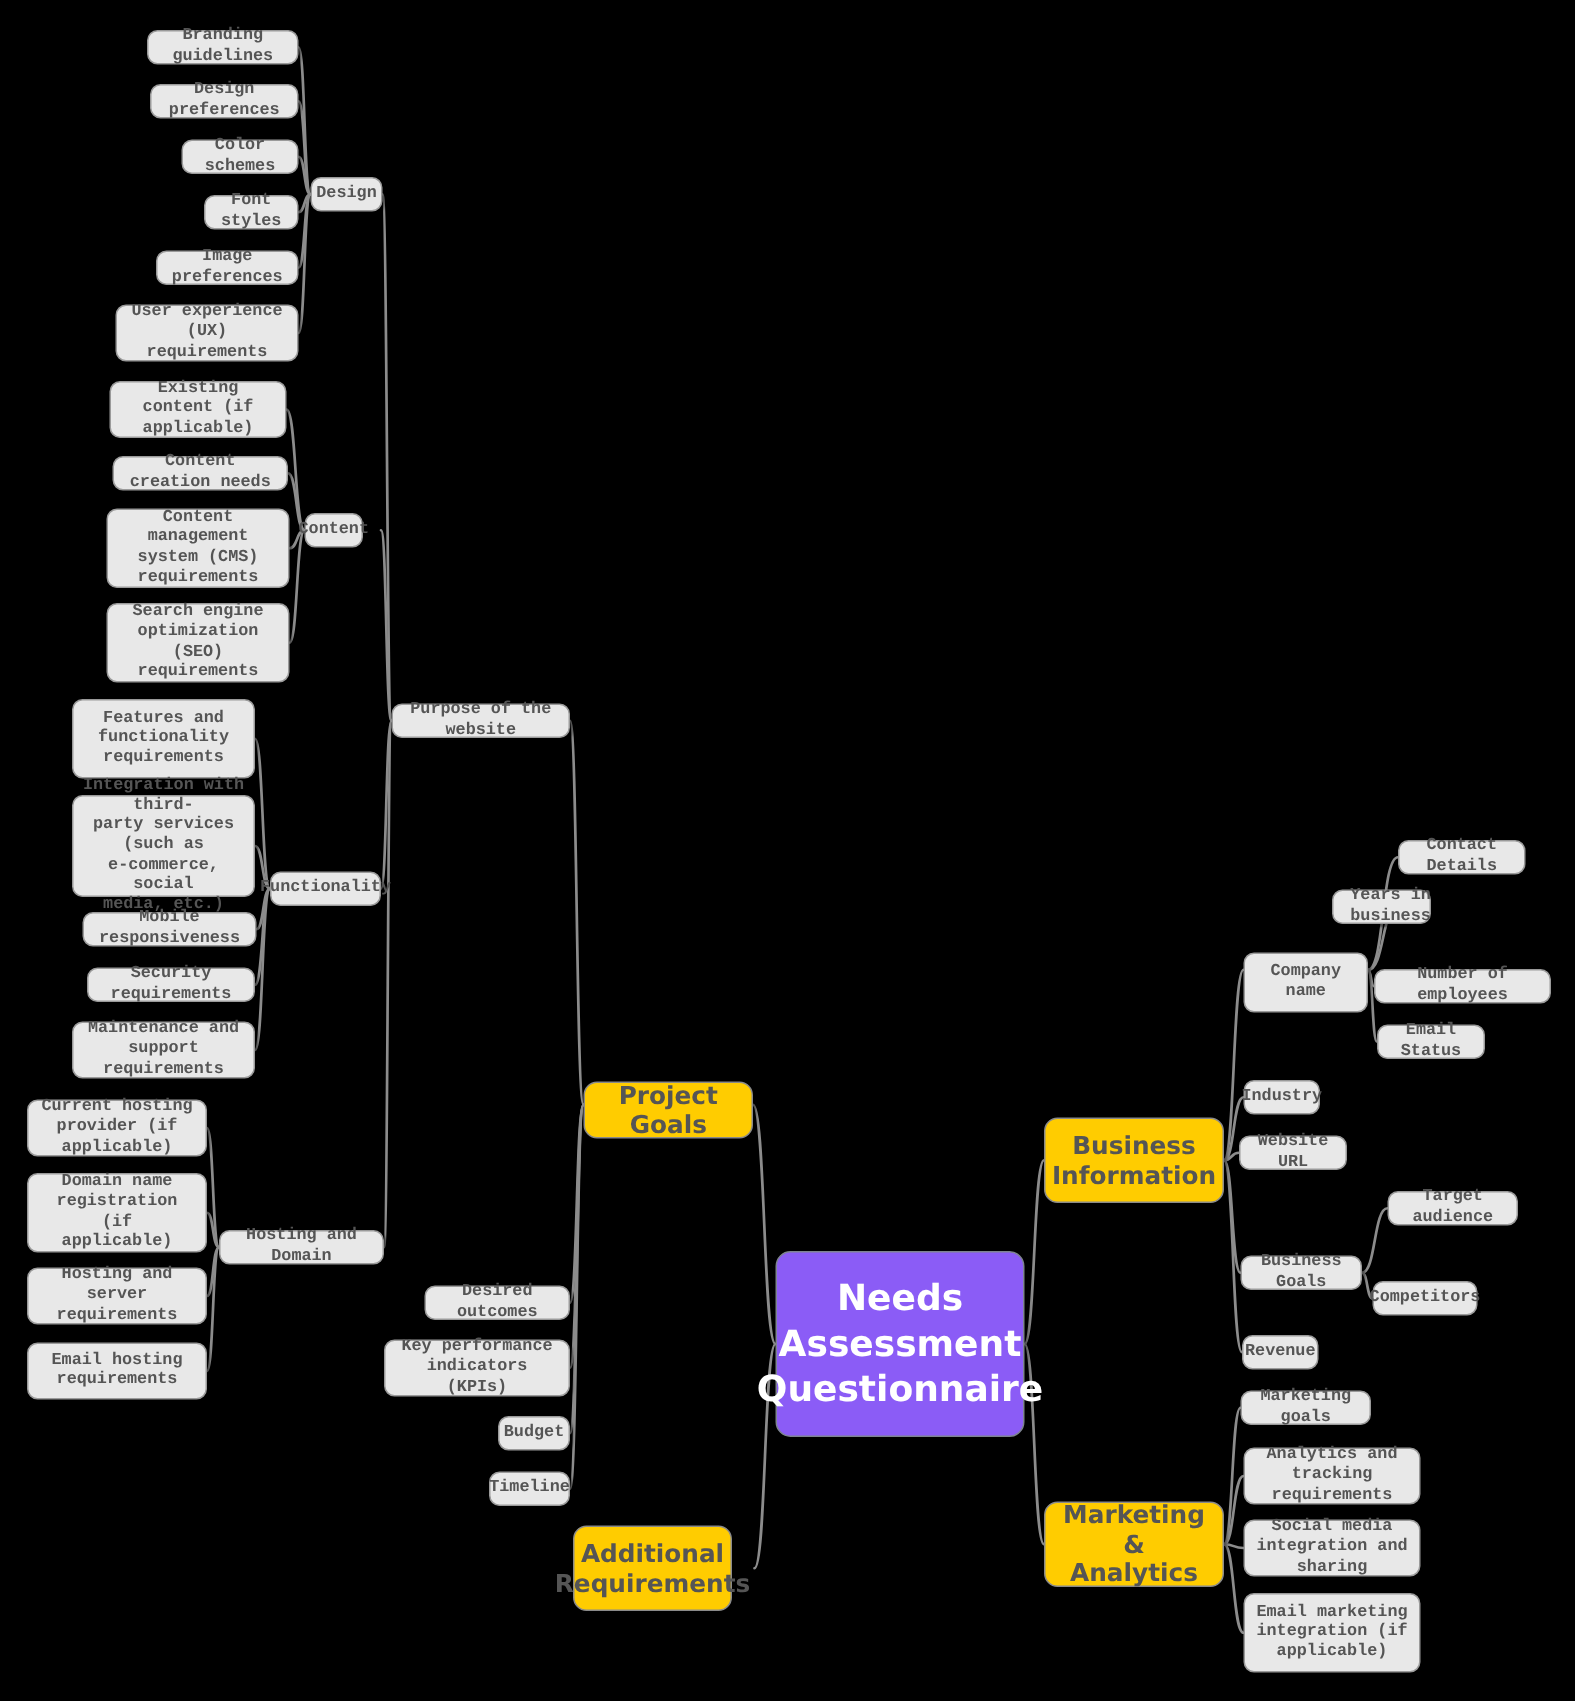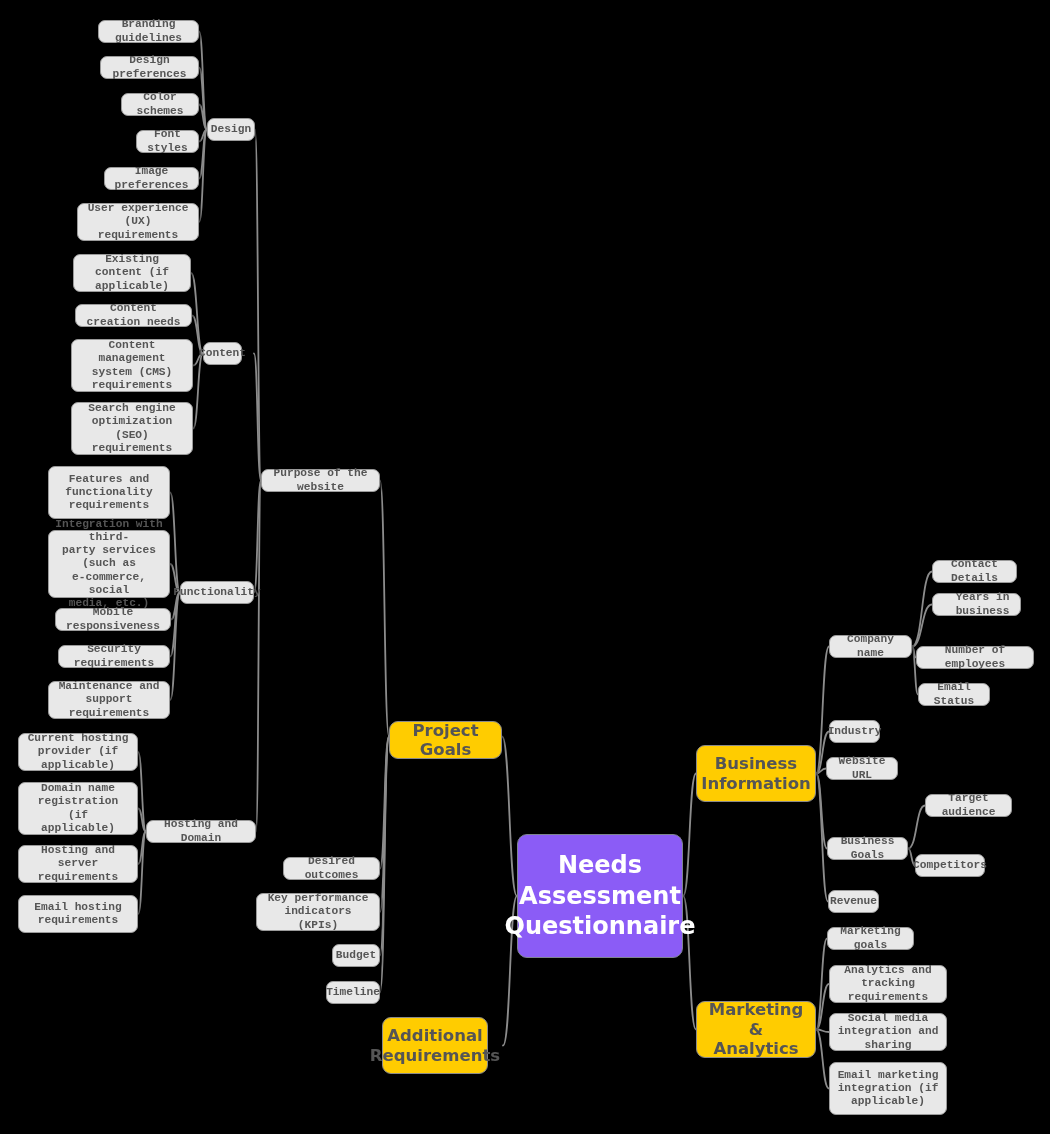--- a/index.html
+++ b/index.html
@@ -181,7 +181,7 @@
       <div class="node n-leaf" style="left: 326px; top: 981px; width: 54px; height: 23px;"><span>Timeline</span></div>
       <div class="node n-leaf" style="left: 829px; top: 635px; width: 83px; height: 23px;"><span>Company name</span></div>
       <div class="node n-leaf" style="left: 932px; top: 560px; width: 85px; height: 23px;"><span>Contact Details</span></div>
-      <div class="node n-leaf" style="left: 932px; top: 593px; width: 89px; height: 23px; padding-left: 18px;"><span>Years in business</span></div>
+      <div class="node n-leaf" style="left: 888px; top: 593px; width: 66px; height: 23px; padding-left: 18px;"><span>Years in business</span></div>
       <div class="node n-leaf" style="left: 916px; top: 646px; width: 118px; height: 23px;"><span>Number of employees</span></div>
       <div class="node n-leaf" style="left: 918px; top: 683px; width: 72px; height: 23px;"><span>Email Status</span></div>
       <div class="node n-leaf" style="left: 829px; top: 720px; width: 51px; height: 23px;"><span>Industry</span></div>

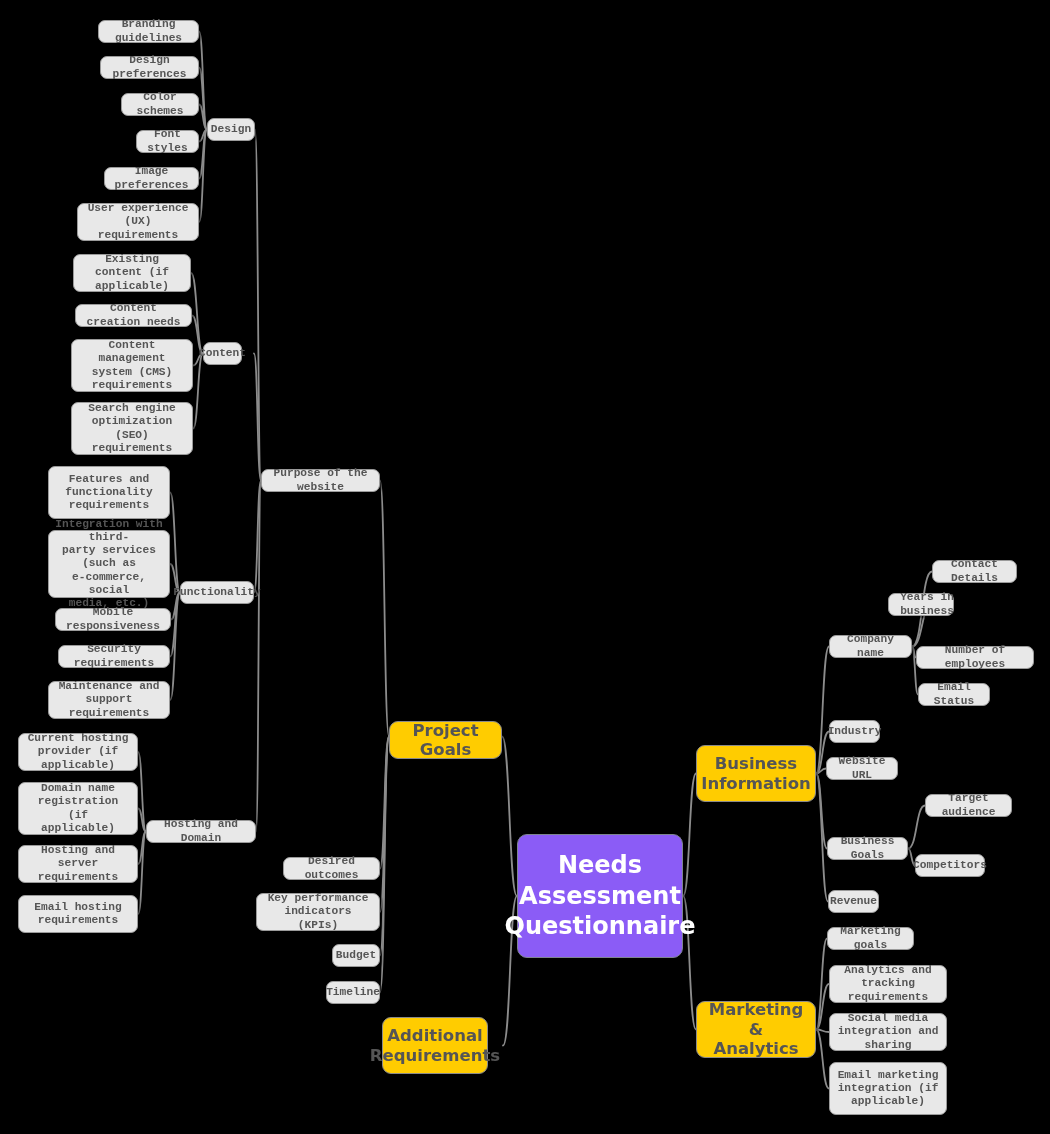--- a/index.html
+++ b/index.html
@@ -179,7 +179,7 @@
 indicators (KPIs)</span></div>
       <div class="node n-leaf" style="left: 332px; top: 944px; width: 48px; height: 23px;"><span>Budget</span></div>
       <div class="node n-leaf" style="left: 326px; top: 981px; width: 54px; height: 23px;"><span>Timeline</span></div>
-      <div class="node n-leaf" style="left: 829px; top: 635px; width: 83px; height: 23px;"><span>Company name</span></div>
+      <div class="node n-leaf" style="left: 829px; top: 635px; width: 83px; height: 40px;"><span>Company name</span></div>
       <div class="node n-leaf" style="left: 932px; top: 560px; width: 85px; height: 23px;"><span>Contact Details</span></div>
       <div class="node n-leaf" style="left: 888px; top: 593px; width: 66px; height: 23px; padding-left: 18px;"><span>Years in business</span></div>
       <div class="node n-leaf" style="left: 916px; top: 646px; width: 118px; height: 23px;"><span>Number of employees</span></div>

